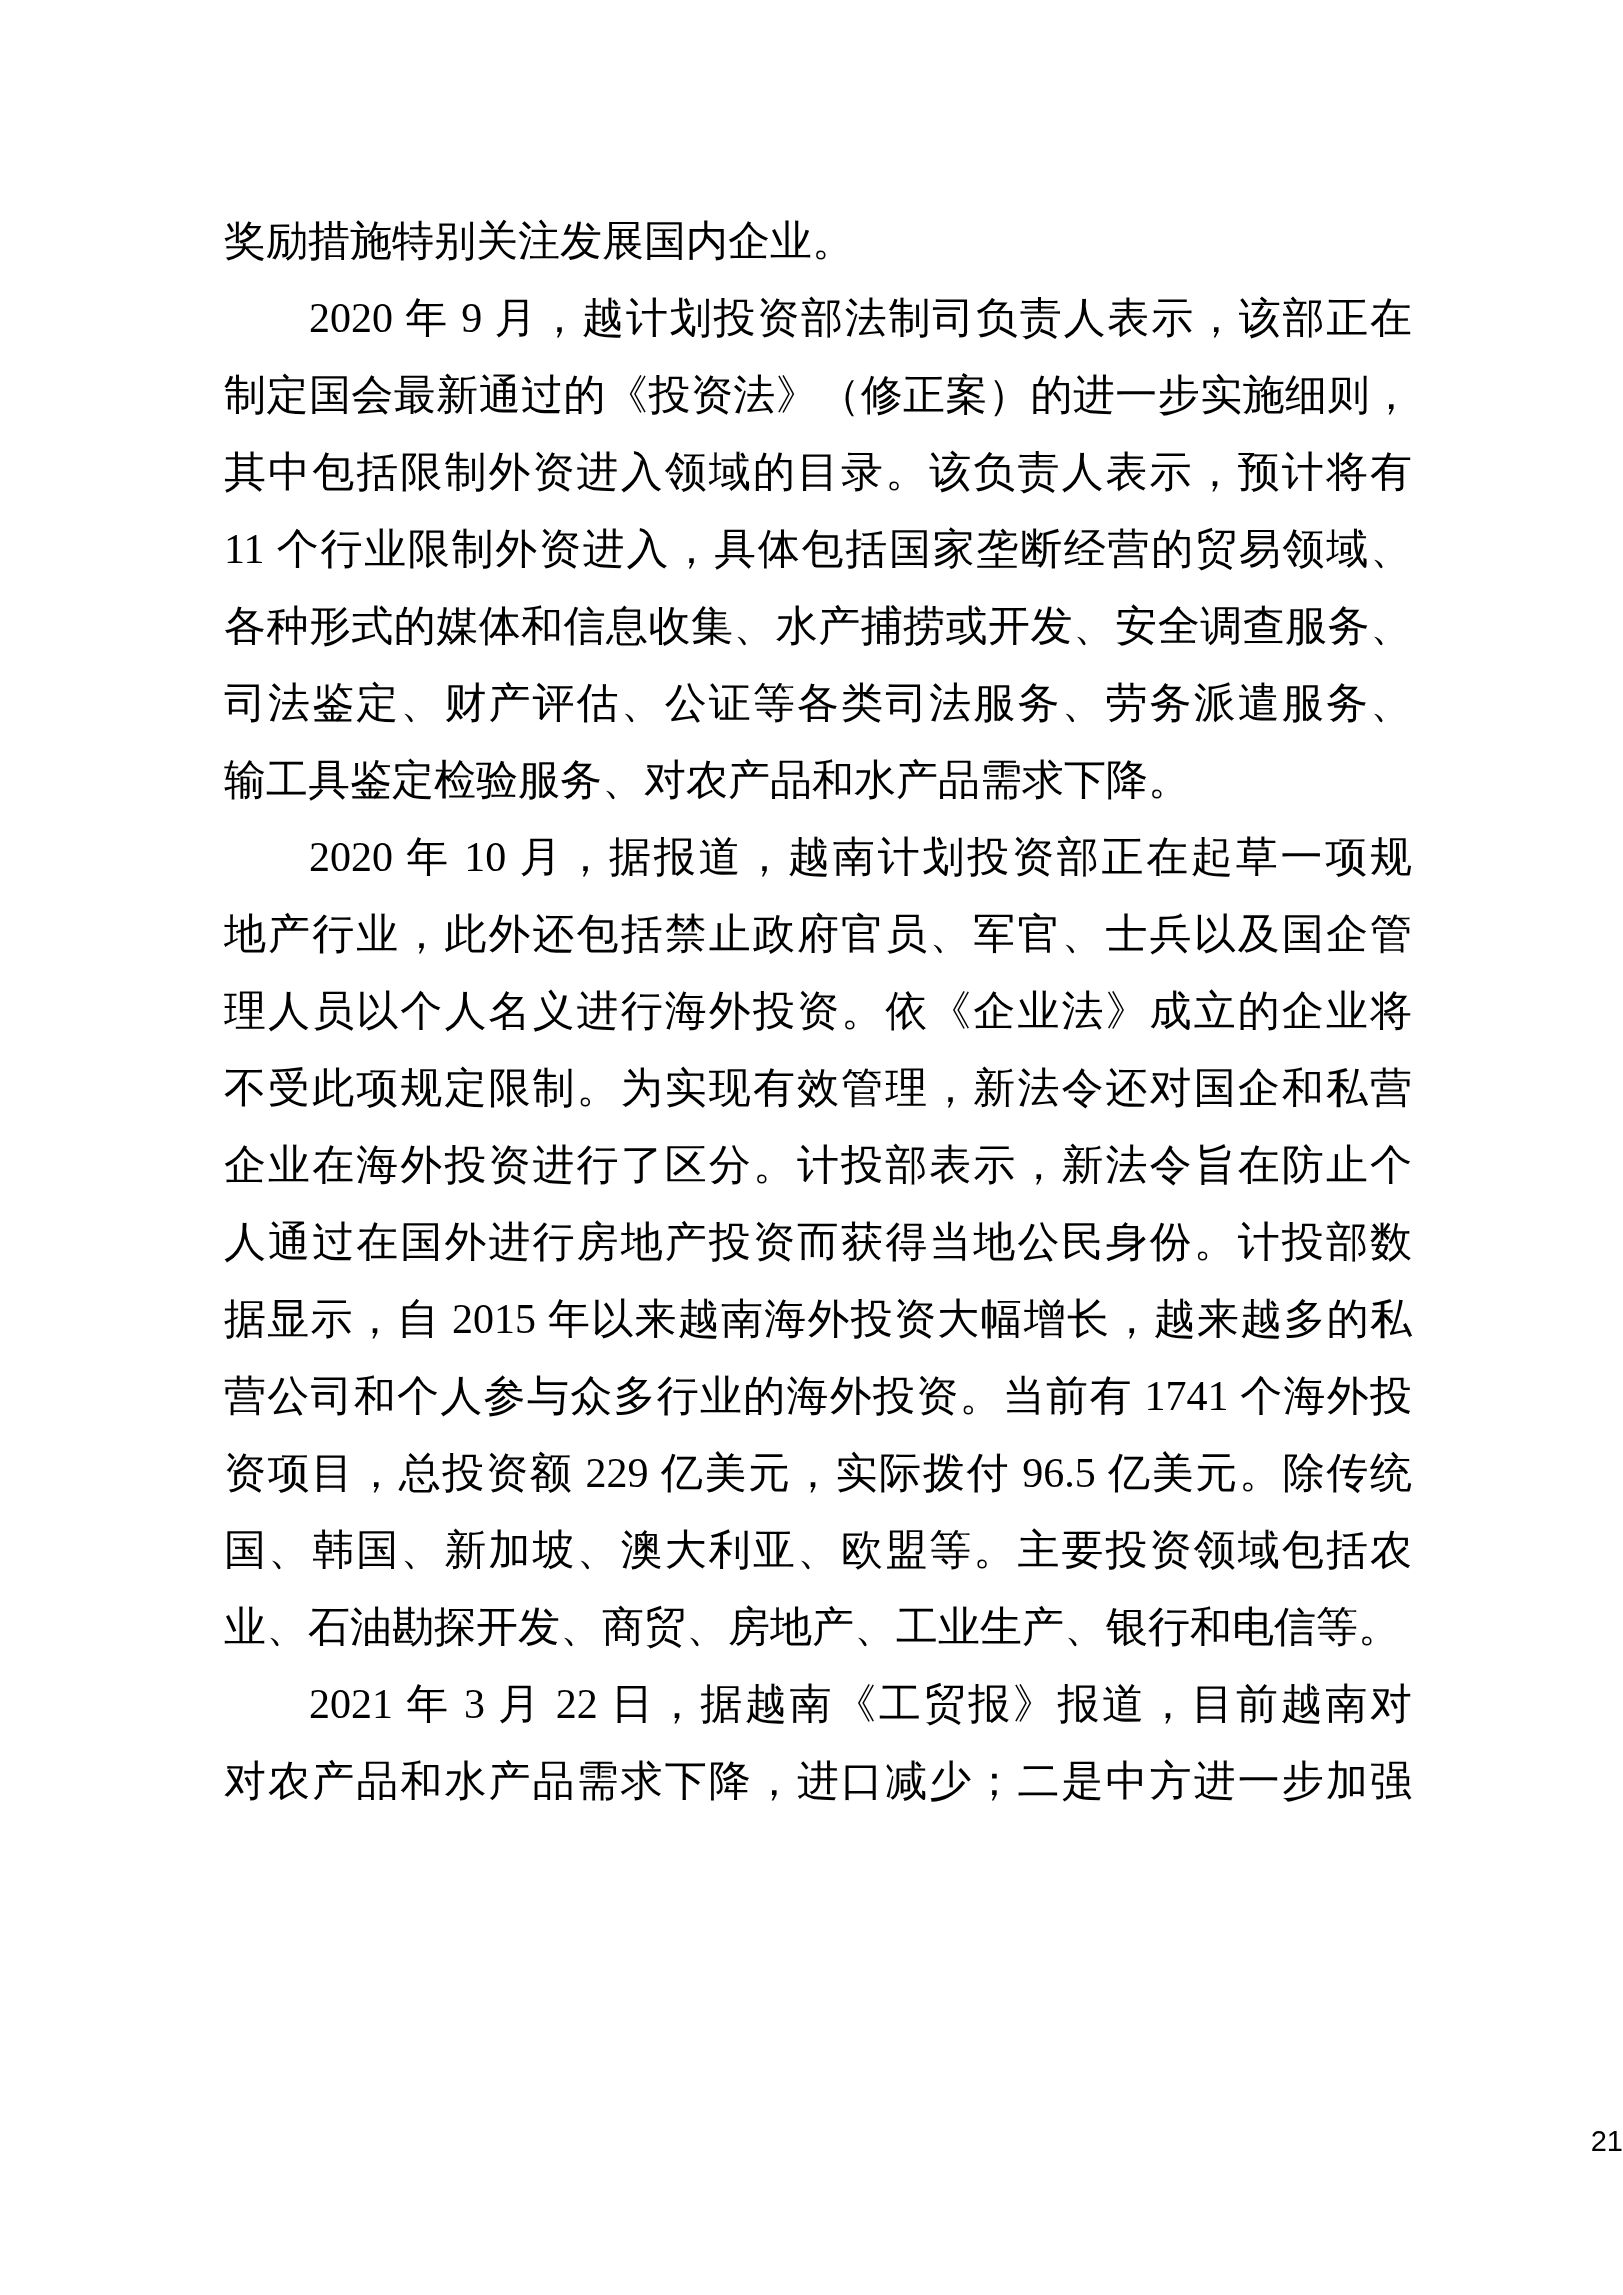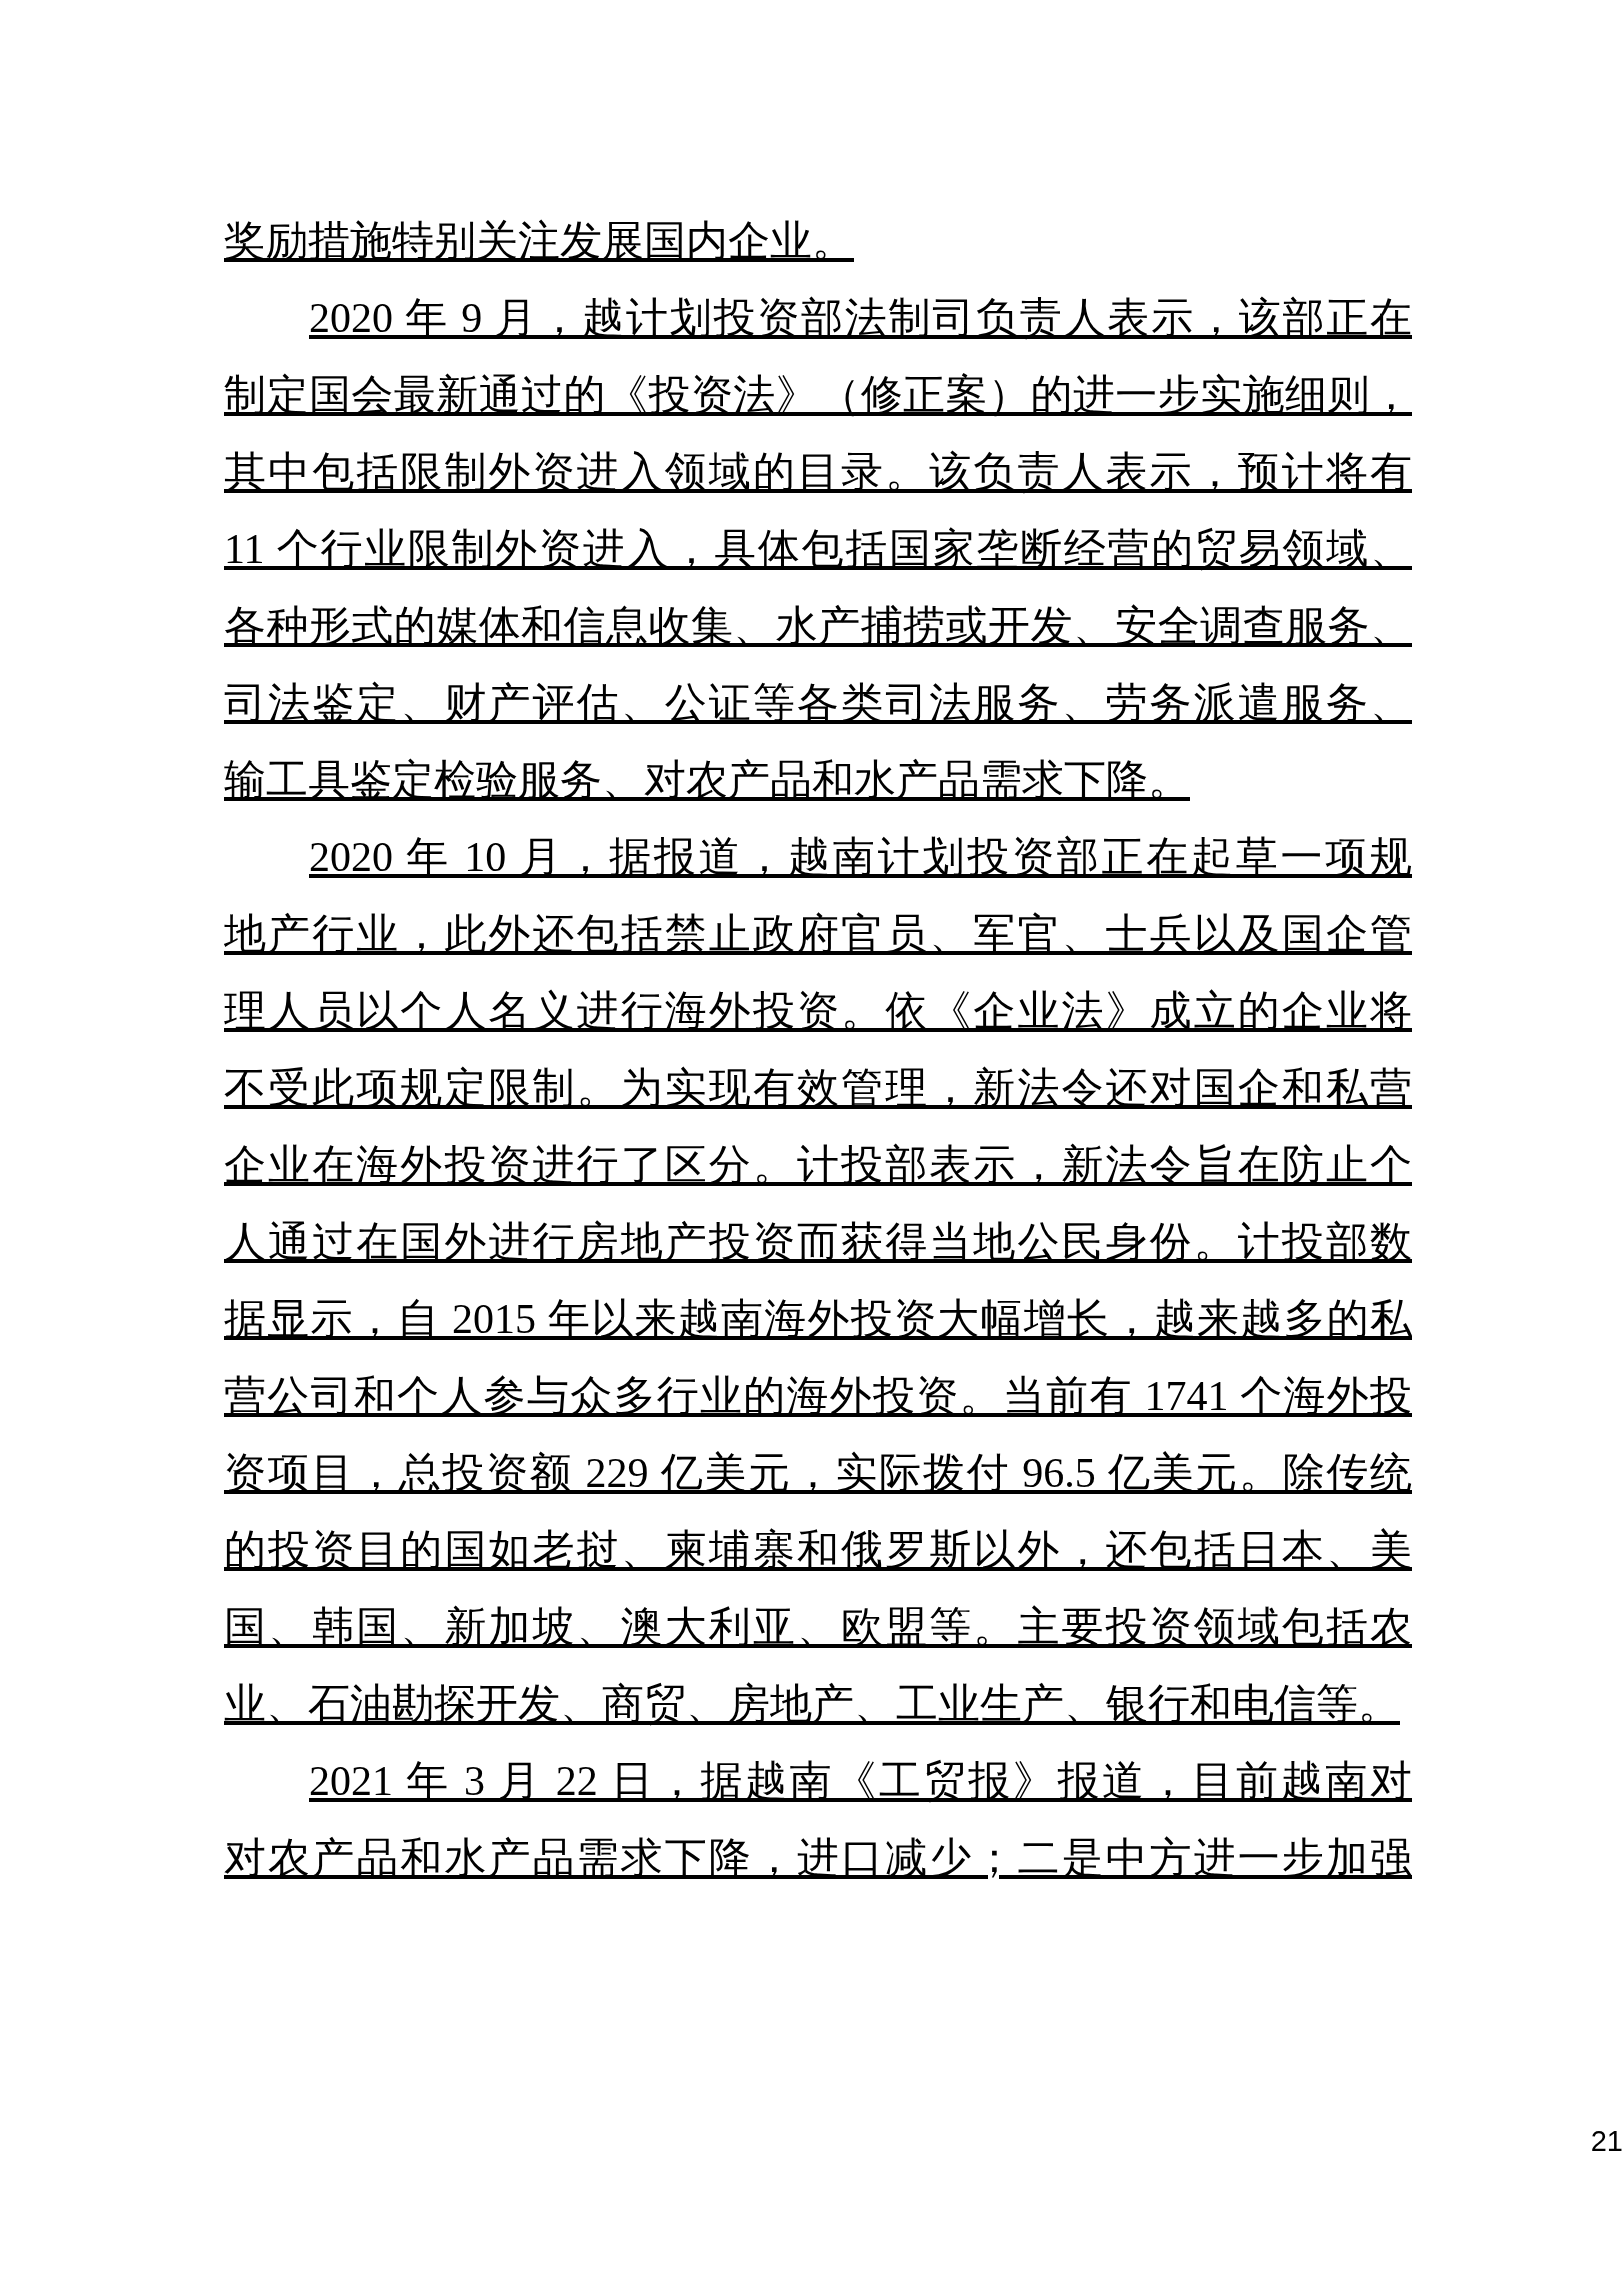--- a/index.html
+++ b/index.html
@@ -27,7 +27,6 @@
     left: 224px;
     top: 203px;
     width: 1188px;
-    text-decoration: underline;
   }
   .line {
     height: 77px;

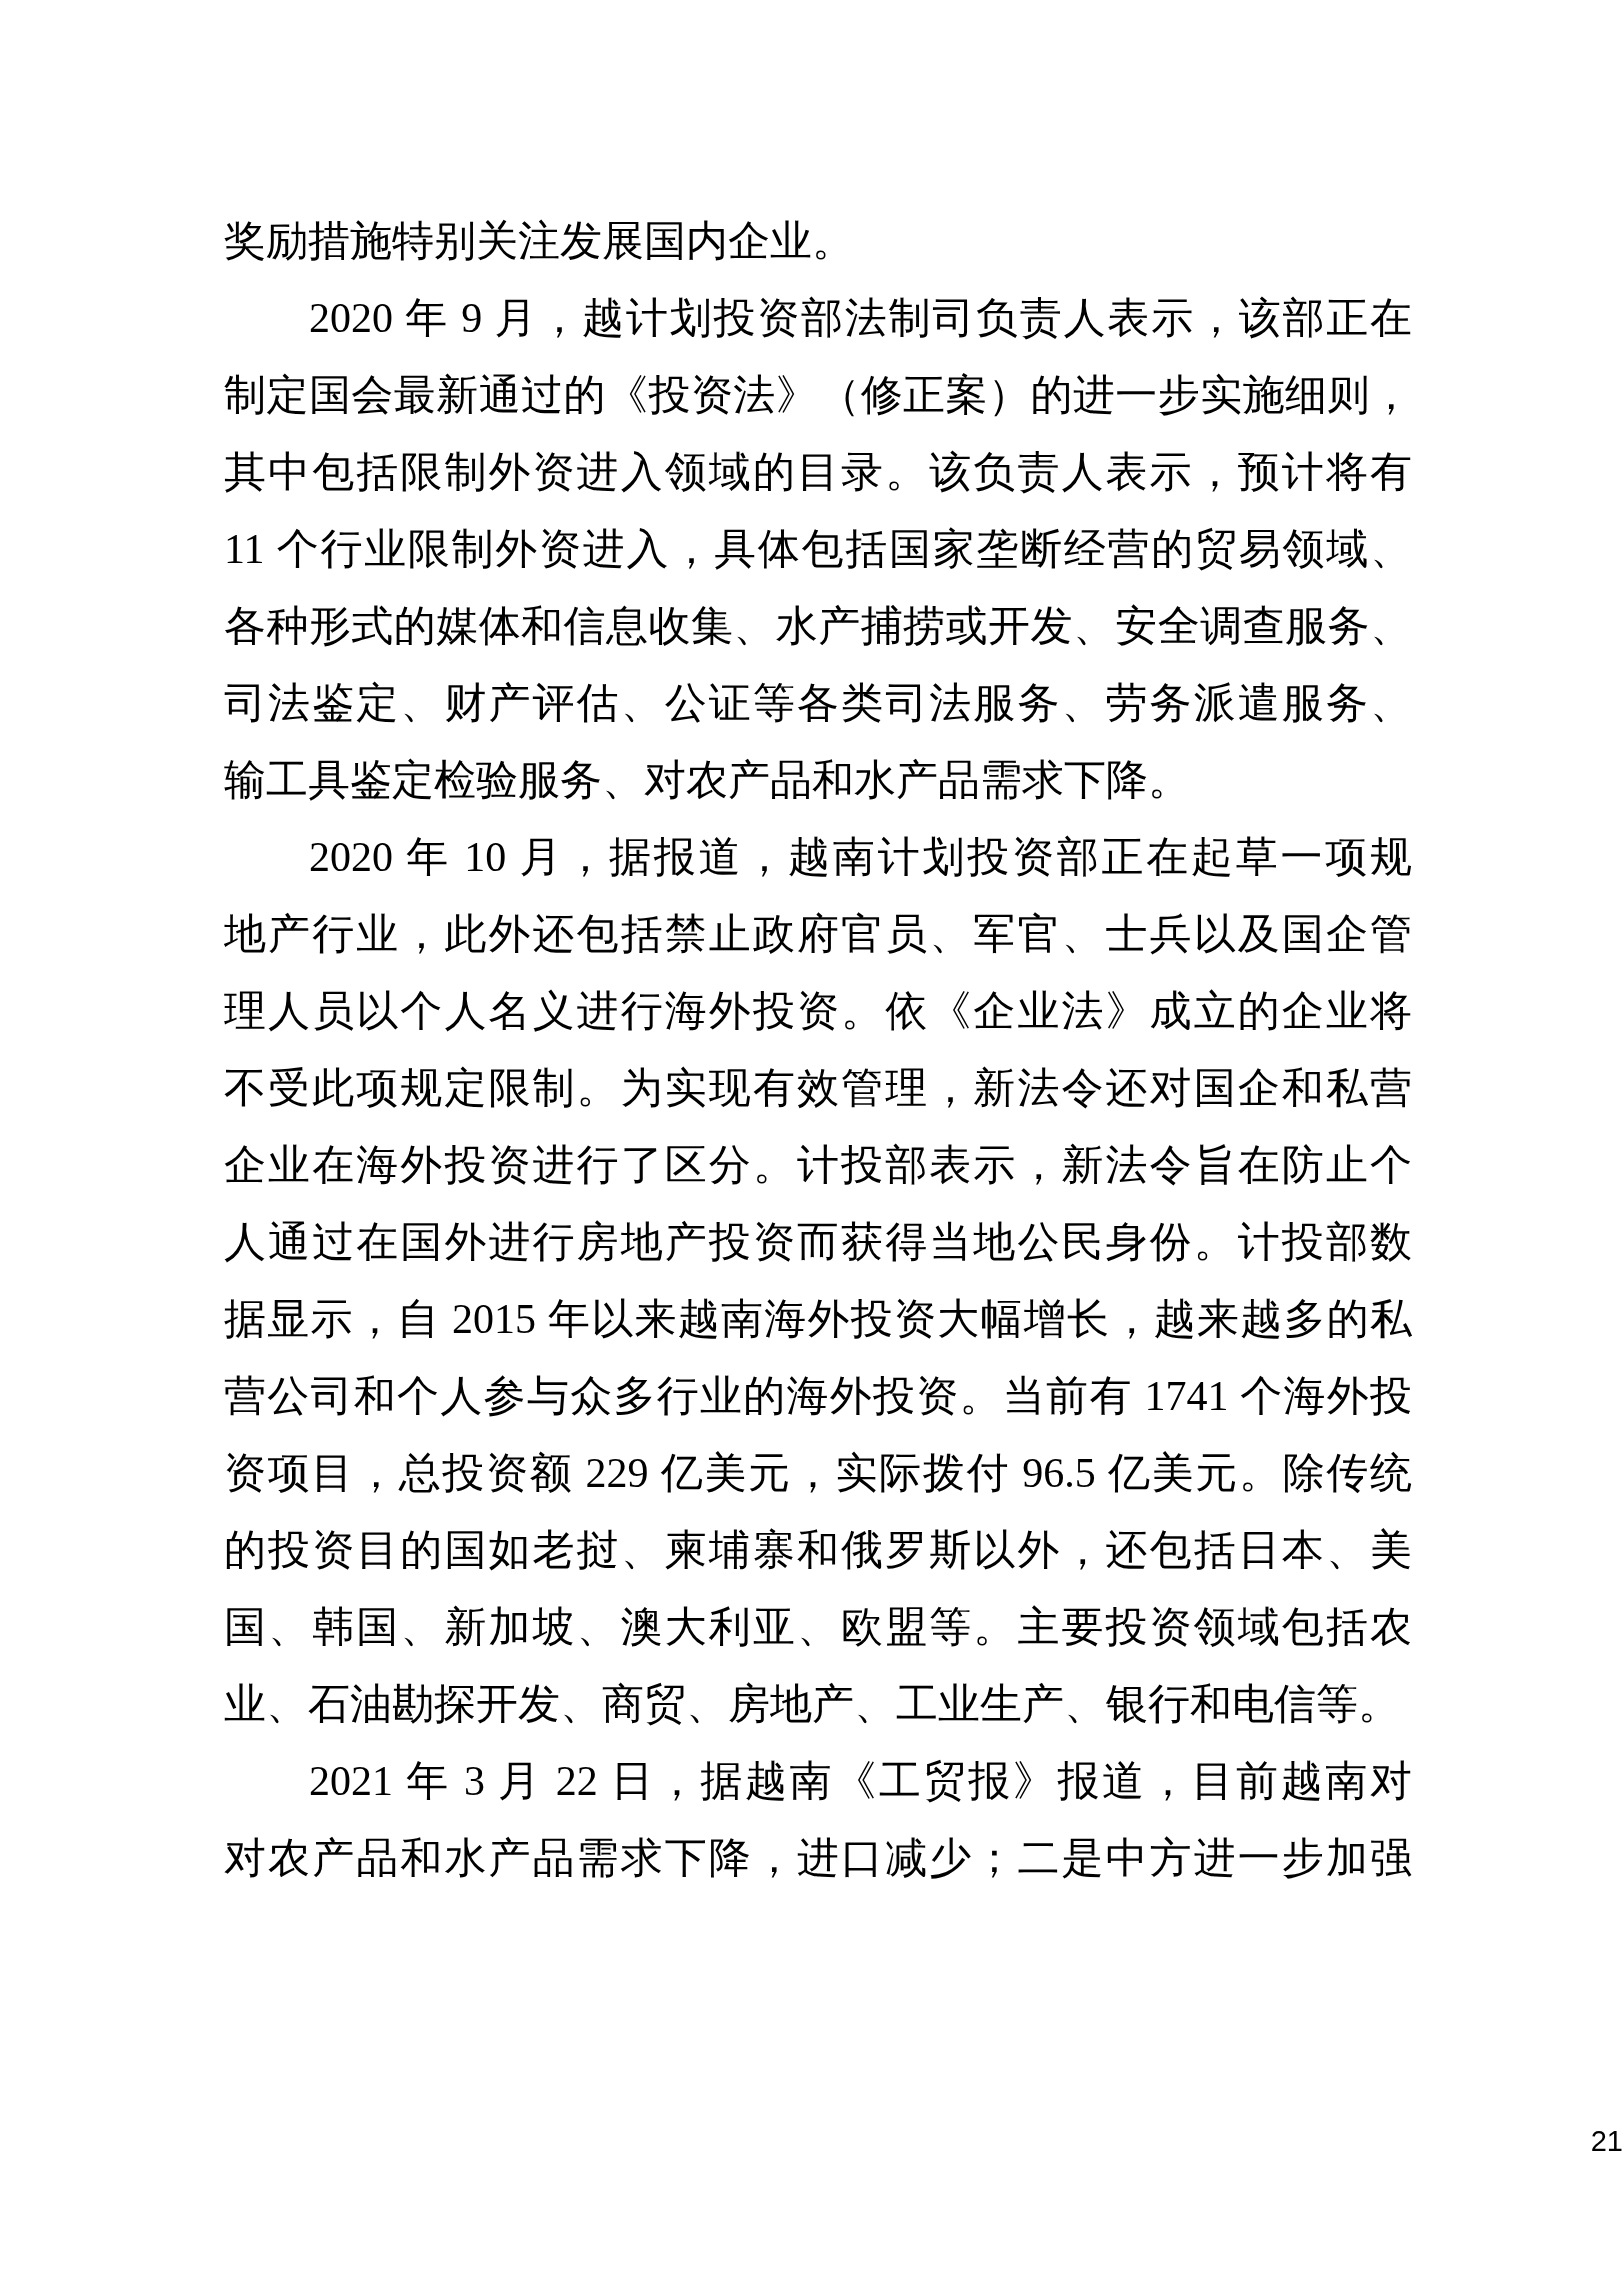--- a/index.html
+++ b/index.html
@@ -78,7 +78,6 @@
       <div class="line">据显示，自 2015 年以来越南海外投资大幅增长，越来越多的私</div>
       <div class="line">营公司和个人参与众多行业的海外投资。当前有 1741 个海外投</div>
       <div class="line">资项目，总投资额 229 亿美元，实际拨付 96.5 亿美元。除传统</div>
-      <div class="line">的投资目的国如老挝、柬埔寨和俄罗斯以外，还包括日本、美</div>
       <div class="line">国、韩国、新加坡、澳大利亚、欧盟等。主要投资领域包括农</div>
       <div class="line para-end">业、石油勘探开发、商贸、房地产、工业生产、银行和电信等。</div>
       <div class="line indent">2021 年 3 月 22 日，据越南《工贸报》报道，目前越南对</div>

